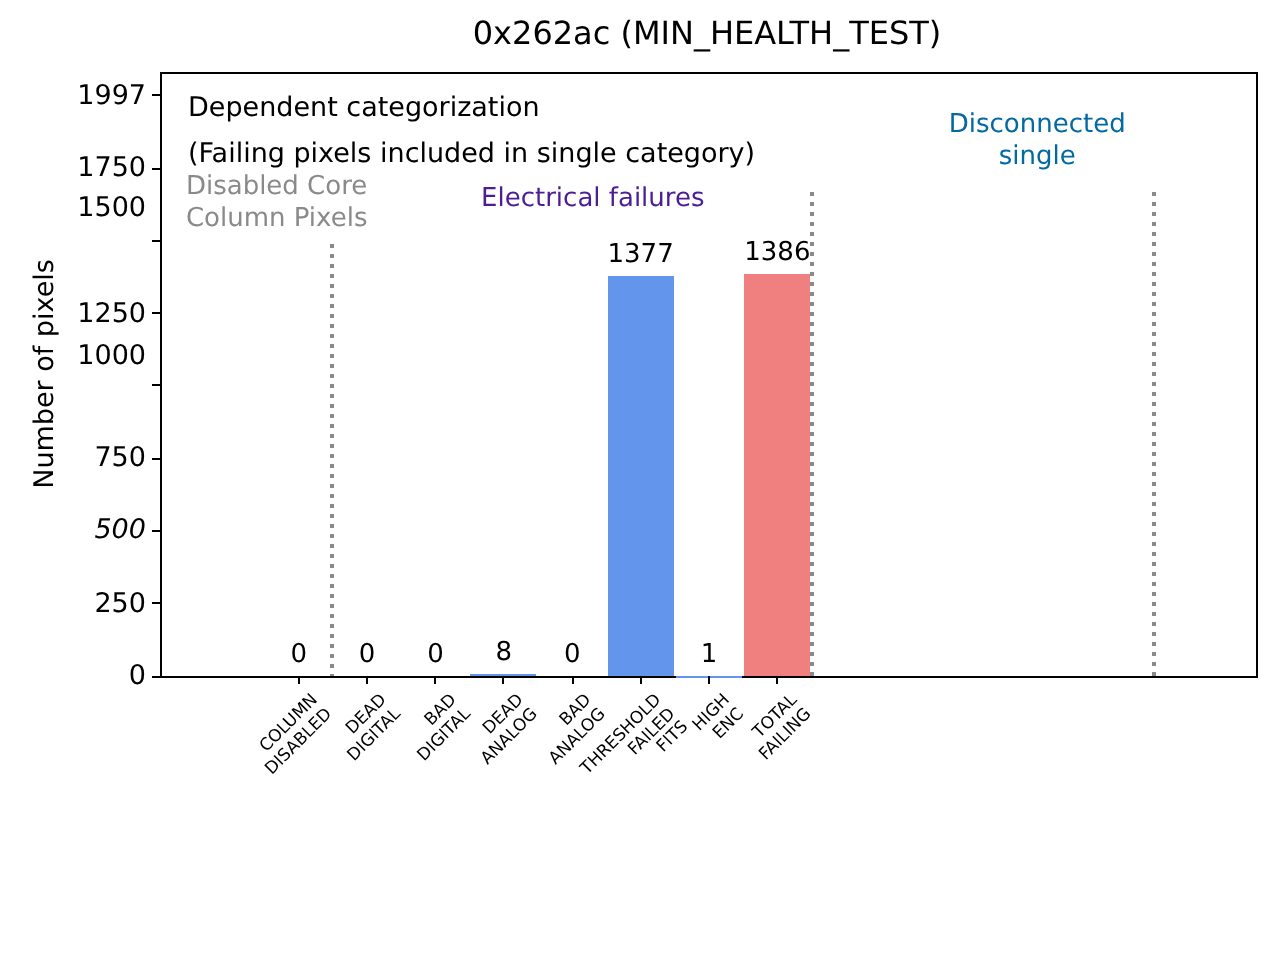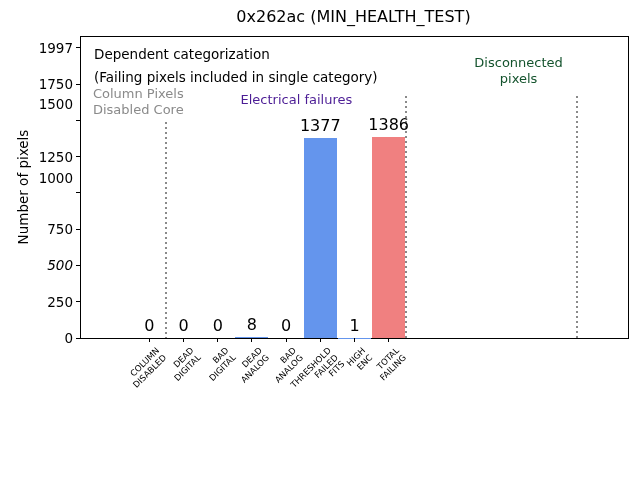--- a/index.html
+++ b/index.html
@@ -55,7 +55,7 @@
       <div class="region-label" style="color: #4c1d95; top: 54.6877px; left: 215.381px; text-align: center; transform: translateX(-50%);">
         <div>Electrical failures</div>
       </div>
-      <div class="region-label" style="color: #14532d; top: 17.8424px; left: 437.6px; text-align: center; transform: translateX(-50%);">
+      <div class="region-label" style="color: #0369a1; top: 17.8424px; left: 437.6px; text-align: center; transform: translateX(-50%);">
         <div>Disconnected</div>
         <div>pixels</div>
       </div>

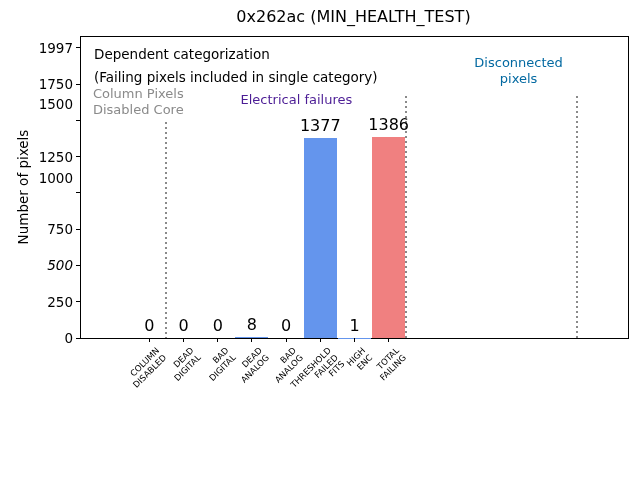--- a/index.html
+++ b/index.html
@@ -57,7 +57,7 @@
       </div>
       <div class="region-label" style="color: #0369a1; top: 17.8424px; left: 437.6px; text-align: center; transform: translateX(-50%);">
         <div>Disconnected</div>
-        <div>pixels</div>
+        <div>single</div>
       </div>
       <div class="bar" style="left: 51.875px; width: 33px; height: 0px; background: rgb(100, 149, 237);"></div>
       <div class="vlabel" style="left: 38.375px; bottom: 3px;">0</div>

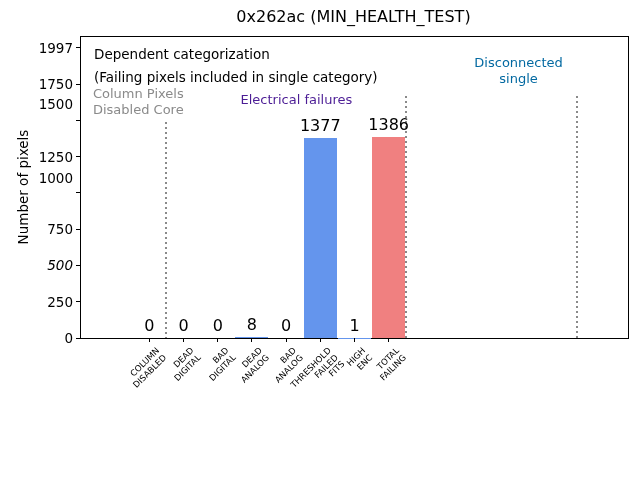--- a/index.html
+++ b/index.html
@@ -49,8 +49,8 @@
       <div class="separator" style="left: 323.781px; top: 59.4747px; height: 241.525px; background-image: repeating-linear-gradient(rgb(138, 138, 138) 0px, rgb(138, 138, 138) 2px, transparent 2px, transparent 5px);"></div>
       <div class="separator" style="left: 494.719px; top: 59.4747px; height: 241.525px; background-image: repeating-linear-gradient(rgb(138, 138, 138) 0px, rgb(138, 138, 138) 2px, transparent 2px, transparent 5px);"></div>
       <div class="region-label" style="color: rgb(138, 138, 138); top: 48.5952px; left: 11.9656px; text-align: left;">
+        <div>Disabled Core</div>
         <div>Column Pixels</div>
-        <div>Disabled Core</div>
       </div>
       <div class="region-label" style="color: #4c1d95; top: 54.6877px; left: 215.381px; text-align: center; transform: translateX(-50%);">
         <div>Electrical failures</div>

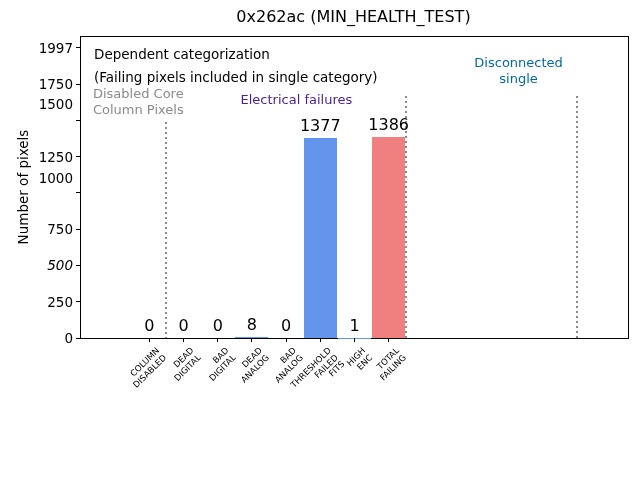--- a/index.html
+++ b/index.html
@@ -22,7 +22,7 @@
     border:1px solid #000;background:#fff;
   }
   .bar{position:absolute;bottom:0;}
-  .vlabel{position:absolute;width:60px;text-align:center;font-size:16px;color:#000;}
+  .vlabel{position:absolute;width:60px;text-align:center;font-size:13px;color:#000;}
   .xtickmark{position:absolute;width:1px;height:4px;background:#000;}
   .ytickmark{position:absolute;width:4px;height:1px;background:#000;}
   .yticklabel{position:absolute;left:-64px;width:56px;text-align:right;font-size:13.5px;color:#000;line-height:16px;}

